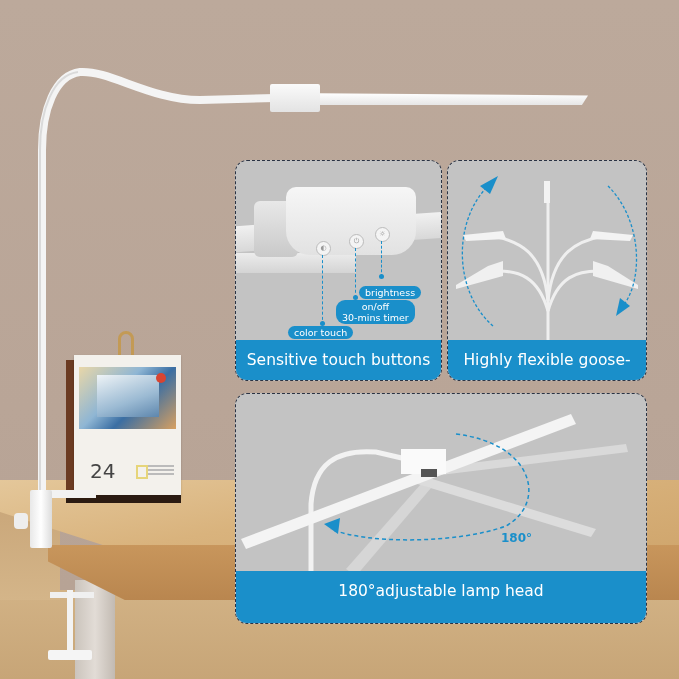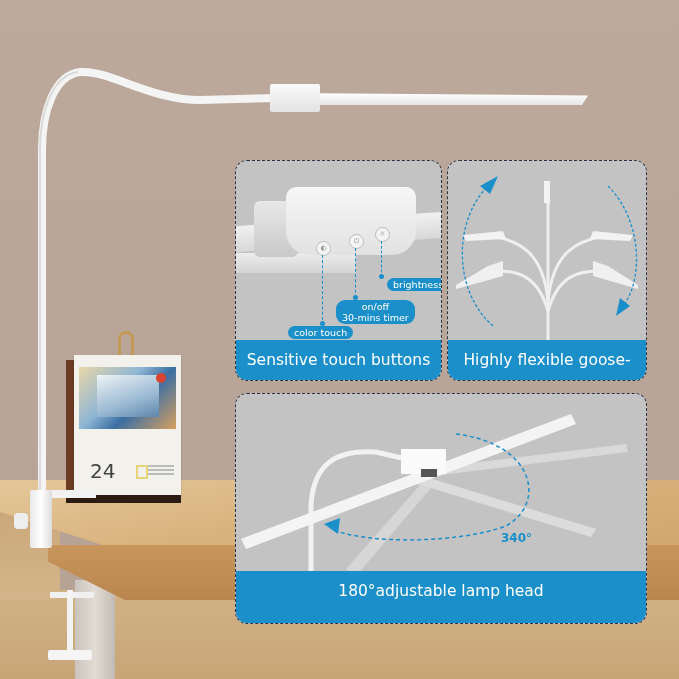--- a/index.html
+++ b/index.html
@@ -61,7 +61,7 @@
   .lead{position:absolute;border-left:1.5px dashed #1a8fca;width:0;}
   .dot{position:absolute;width:5px;height:5px;border-radius:50%;background:#1a8fca;}
   .tag{position:absolute;background:#1a8fca;color:#fff;font-size:9.5px;border-radius:9px;padding:1px 6px;text-align:center;line-height:11px;white-space:nowrap;}
-  .tag-b{left:123px;top:117px;margin-left:28px;}
+  .tag-b{left:123px;top:125px;}
   .tag-o{left:100px;top:139px;}
   .tag-c{left:52px;top:165px;}
   .deg{position:absolute;left:265px;top:137px;color:#1a8fca;font-size:12px;font-weight:bold;}

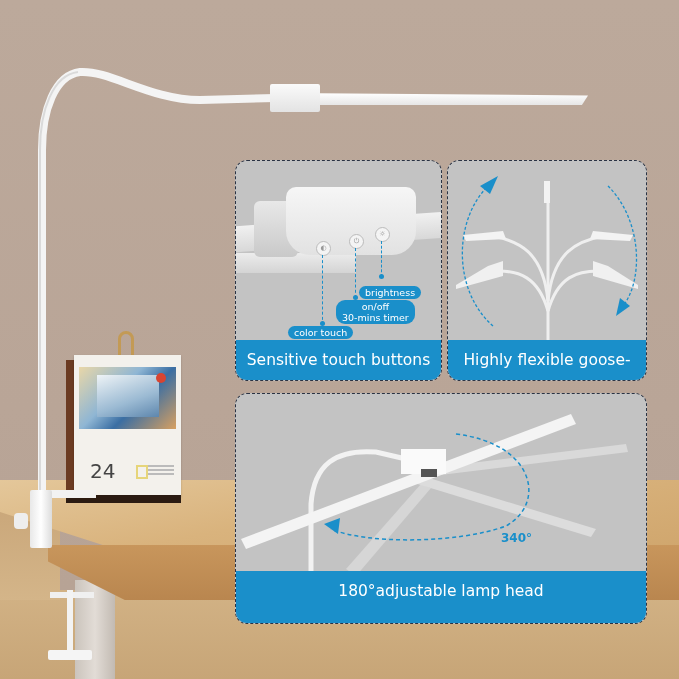--- a/index.html
+++ b/index.html
@@ -177,7 +177,7 @@
       <path d="M220 40 C300 50 310 110 270 132 C220 150 130 150 95 135" stroke="#1a8fca" stroke-width="1.5" stroke-dasharray="4,3" fill="none"></path>
       <polygon points="88,130 104,124 102,140" fill="#1a8fca"></polygon>
     </svg>
-    <div class="deg">340°</div>
+    <div class="deg">180°</div>
     <div class="caption">180°adjustable lamp head</div>
   </div>
 

